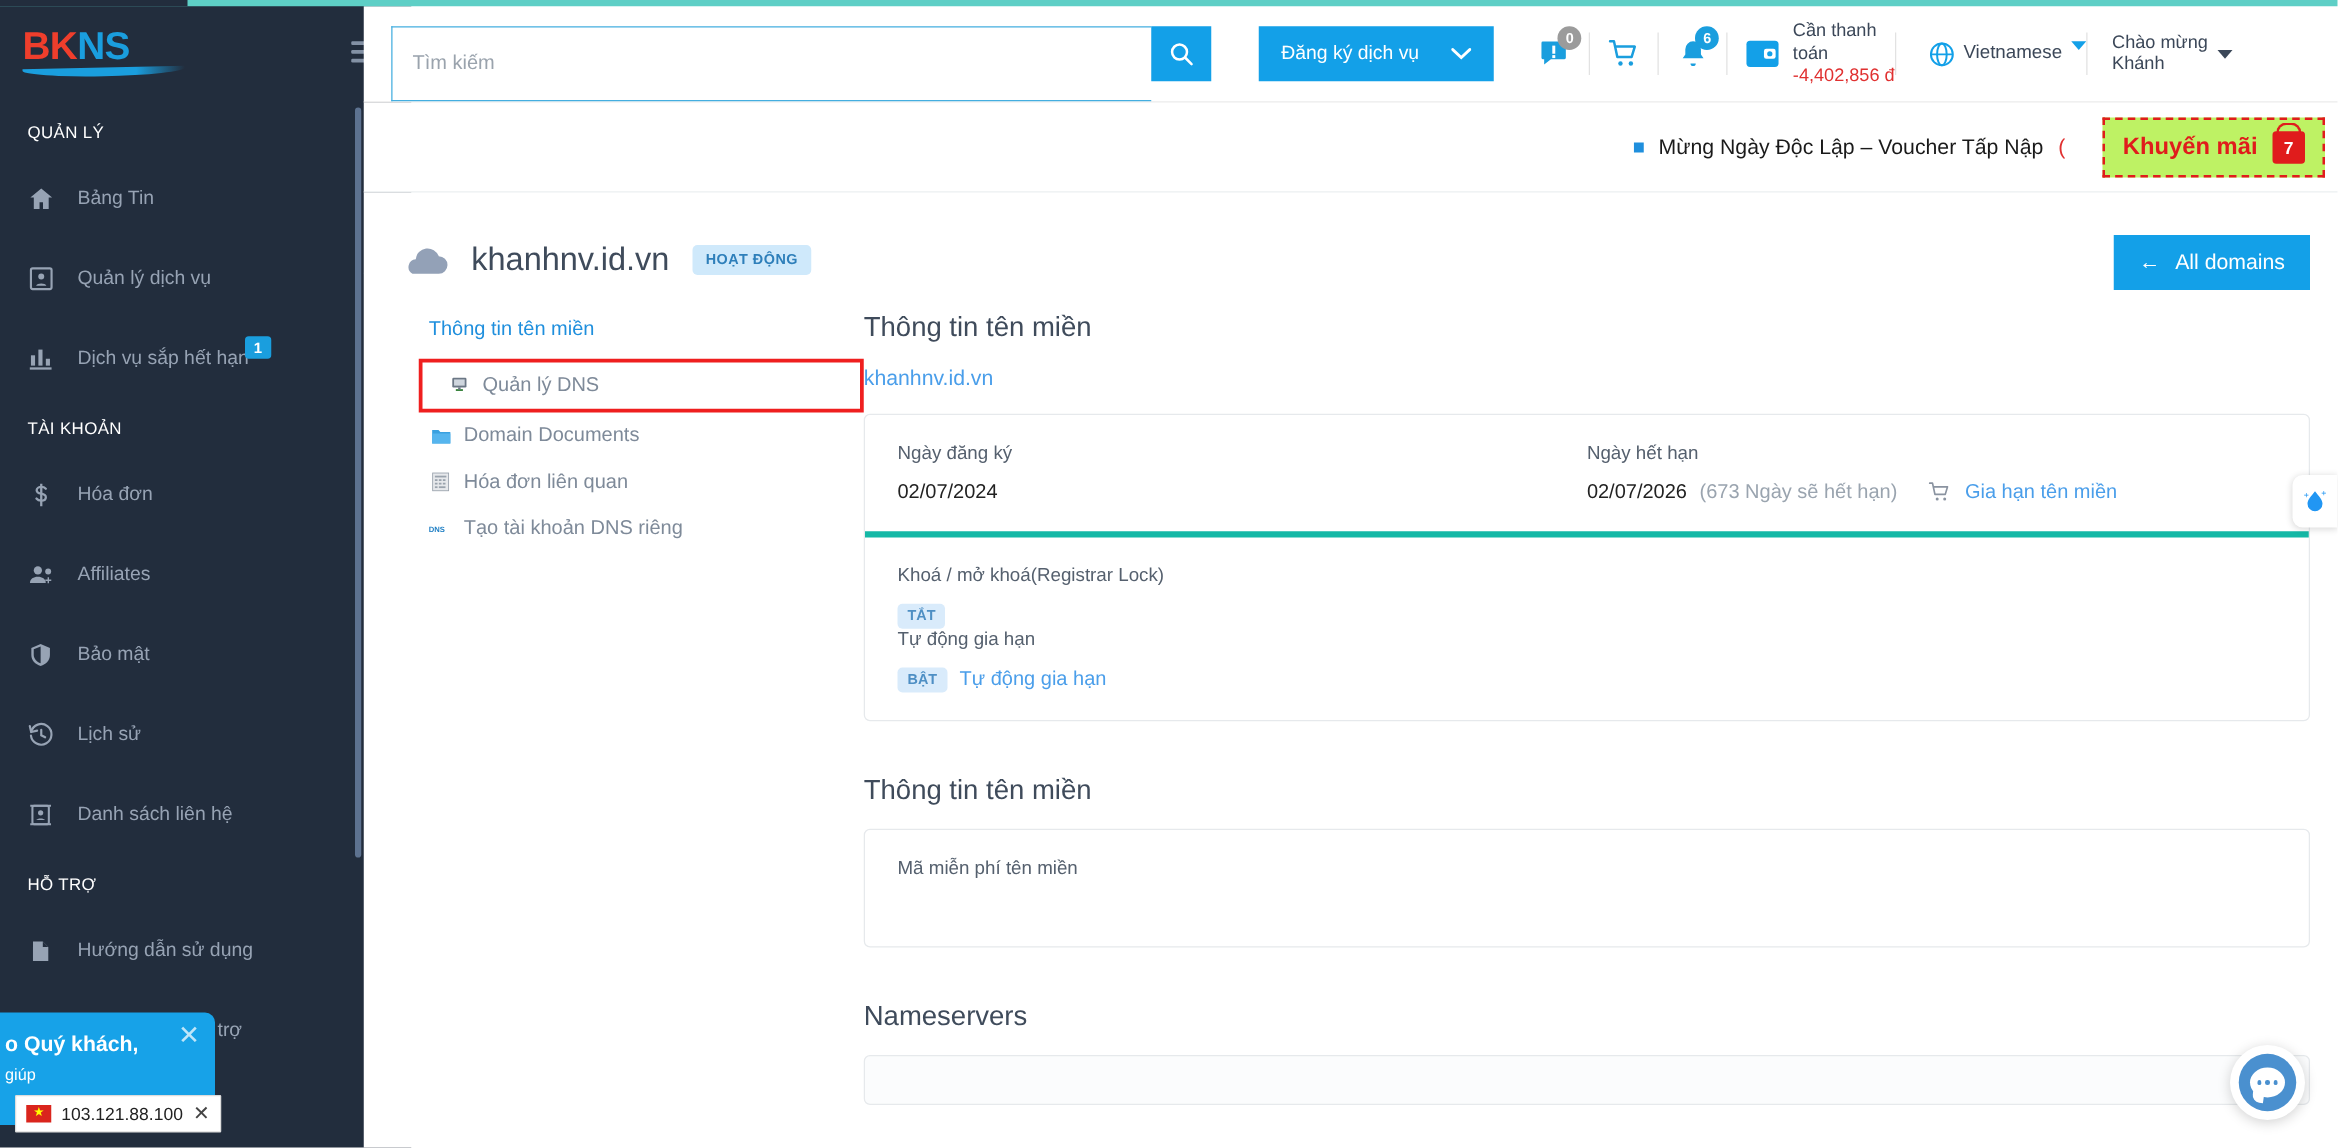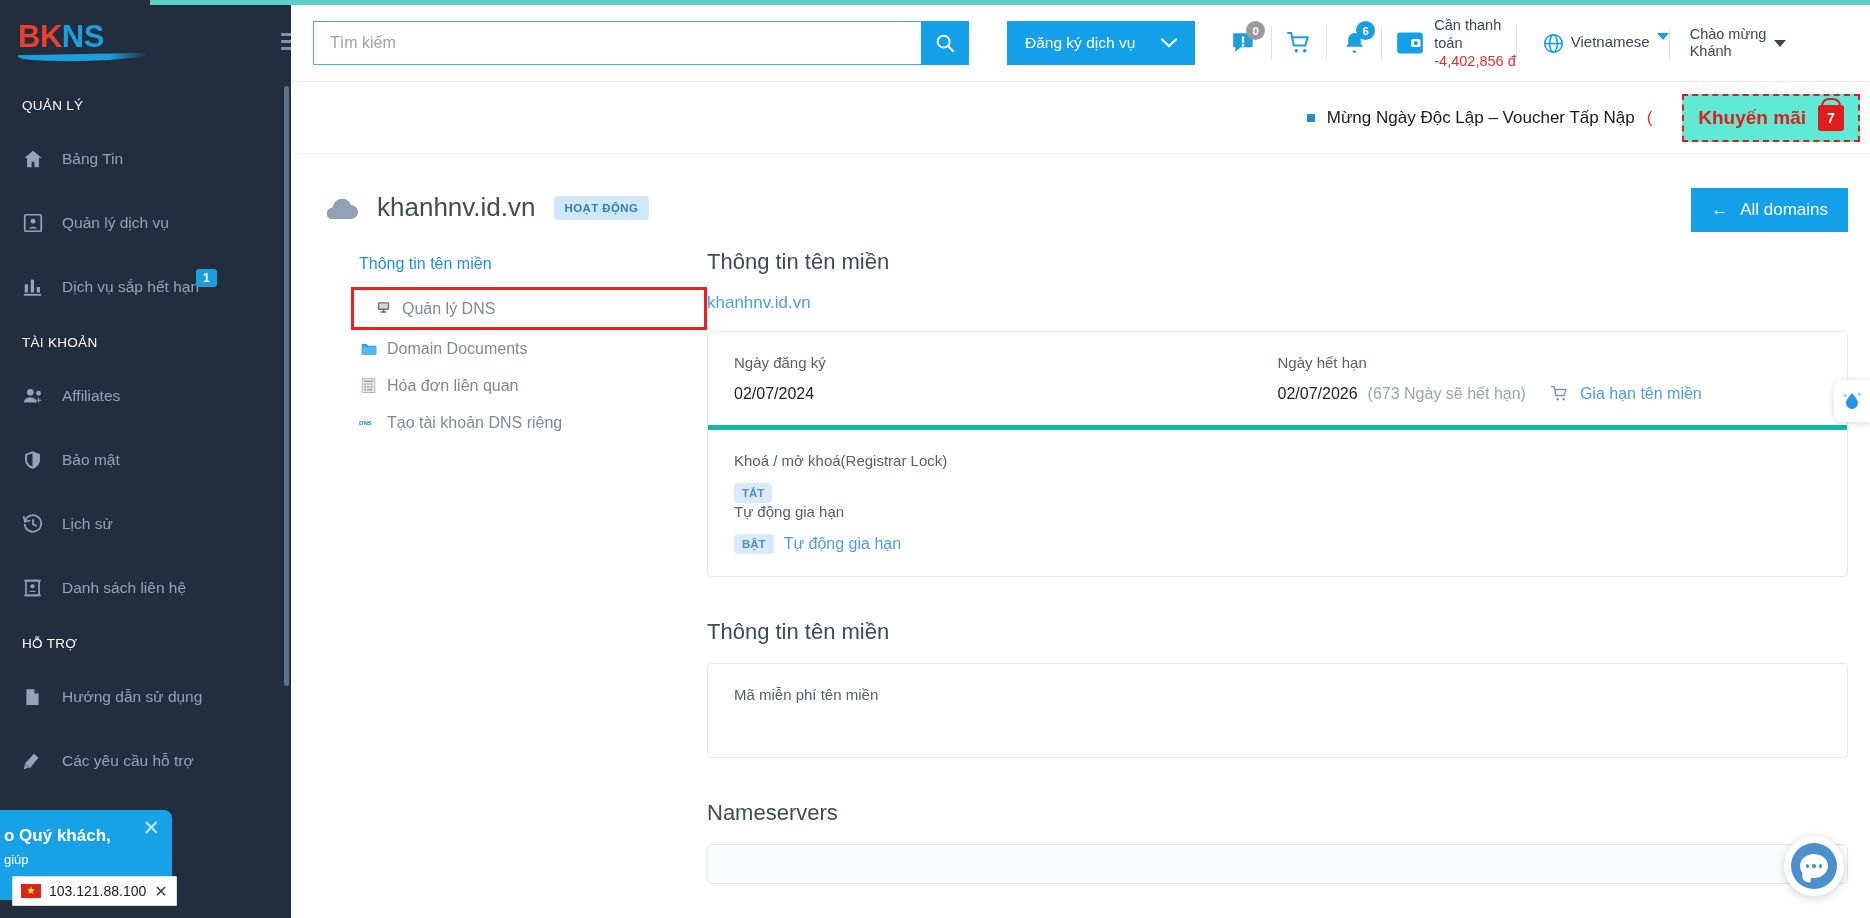--- a/index.html
+++ b/index.html
@@ -81,7 +81,7 @@
   }
   .search-wrap { display:flex; height:44px; }
   .search-input {
-    width:608px; height:44px; border:1px solid #44aee0; border-right:none;
+    width:608px; height:60px; border:1px solid #44aee0; border-right:none;
     padding:0 16px; font-size:16px; color:#333; outline:none;
     font-family:"Liberation Sans", sans-serif;
   }

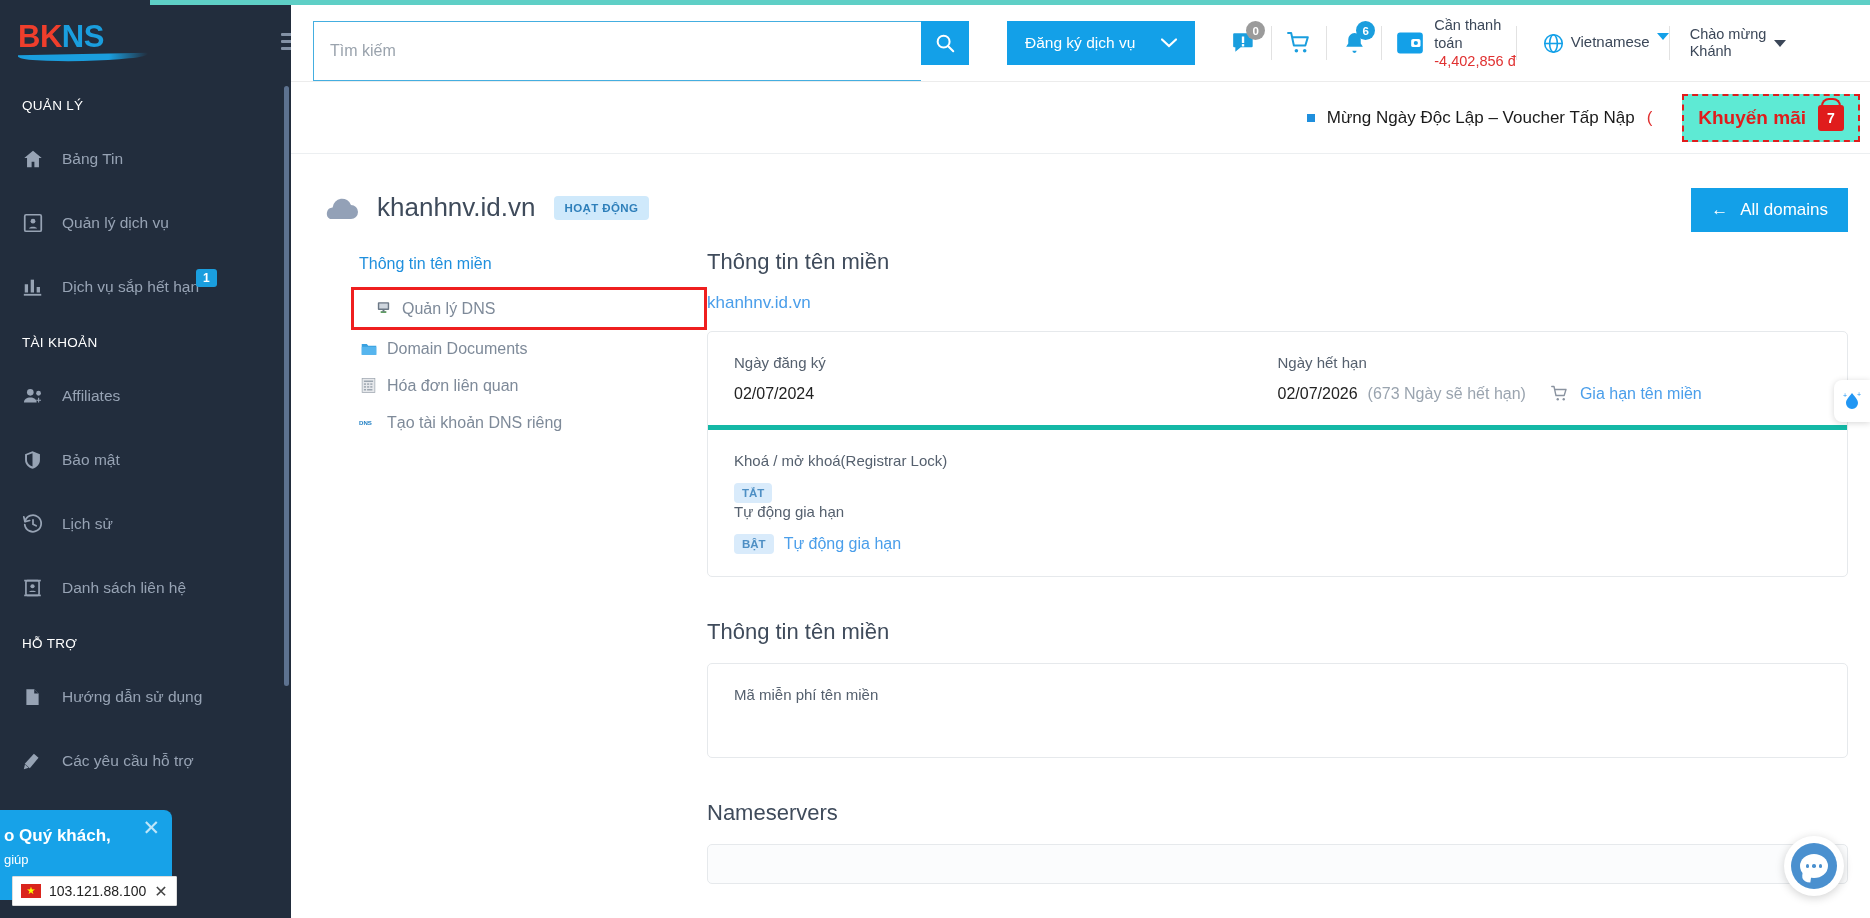--- a/index.html
+++ b/index.html
@@ -124,7 +124,7 @@
   .promo-tail { color:#e03131; }
   .promo-btn {
     margin-left:30px; border:2px dashed #e01c1c; padding:9px 14px; display:flex; align-items:center; gap:12px;
-    color:#e01c1c; font-weight:bold; font-size:19px; cursor:pointer; background:#5eead4;
+    color:#e01c1c; font-weight:bold; font-size:19px; cursor:pointer; background:#bef264;
   }
   .gift {
     width:26px; height:26px; background:#e01c1c; color:#fff; border-radius:3px; position:relative;

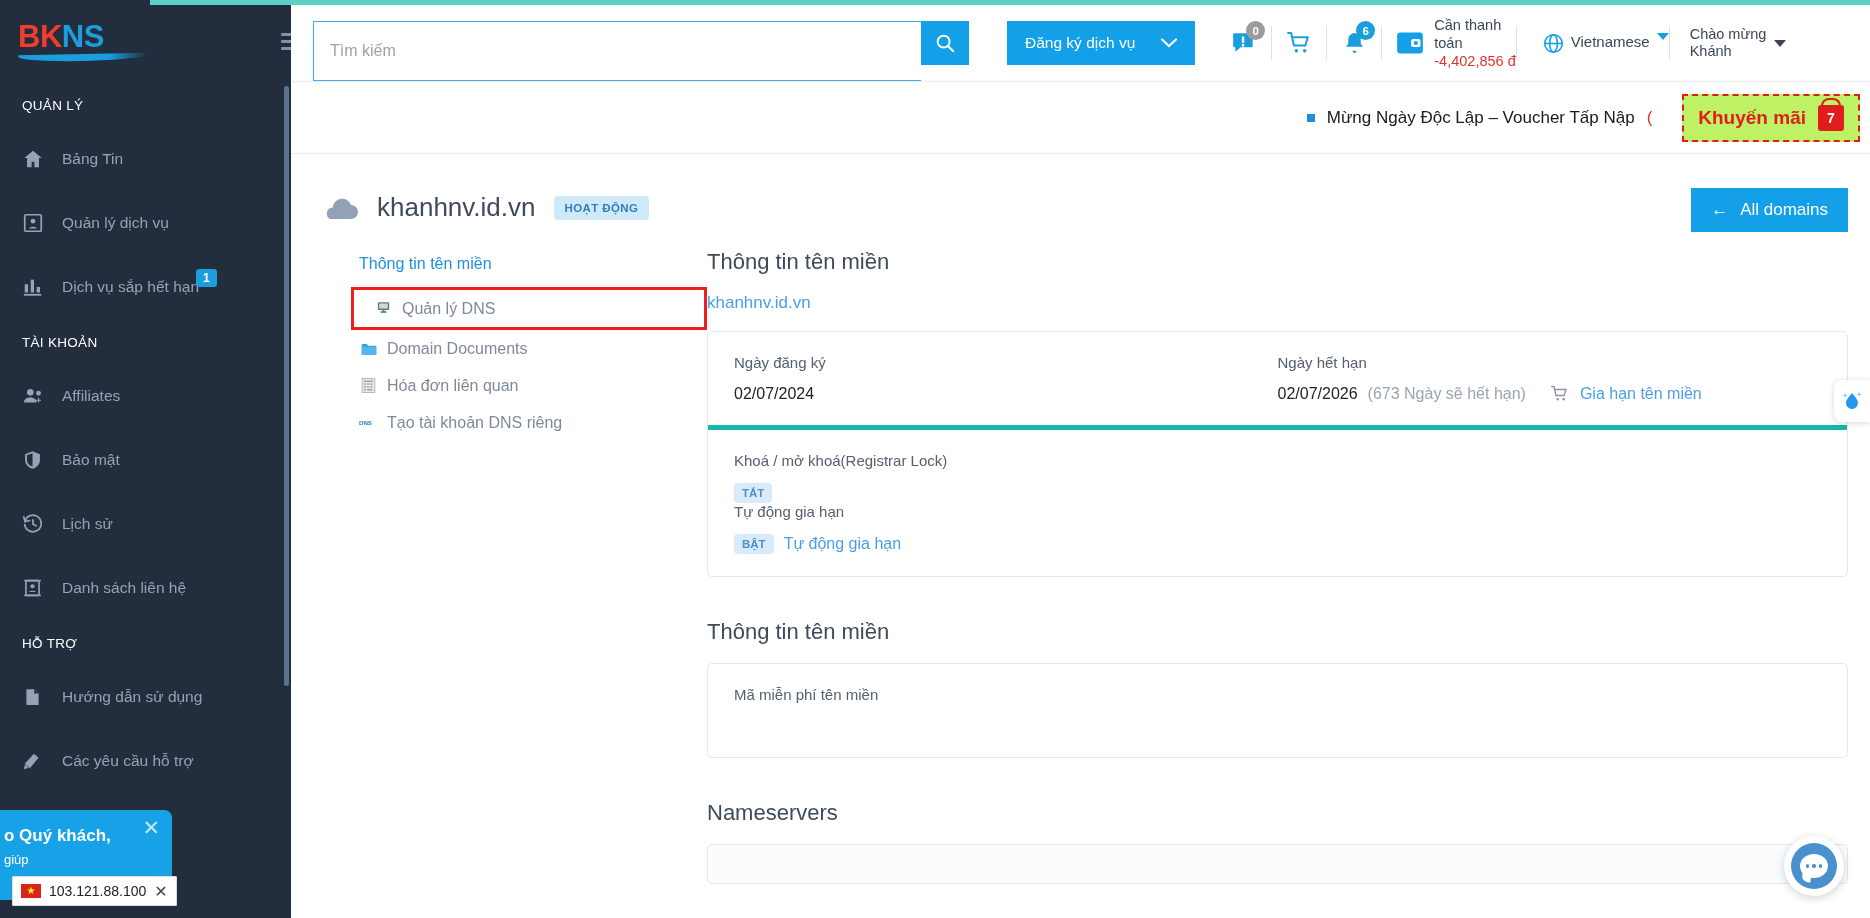--- a/index.html
+++ b/index.html
@@ -150,7 +150,7 @@
     font-family:"Liberation Sans", sans-serif;
   }
 
-  .cols { display:flex; margin-top:26px;margin-left:16px; }
+  .cols { display:flex; margin-top:26px; }
   .left-menu { width:400px; padding-left:30px; flex:0 0 400px; }
   .lm-title { color:#1f8fdd; font-size:16px; padding:6px 0 14px 22px; }
   .lm-item {

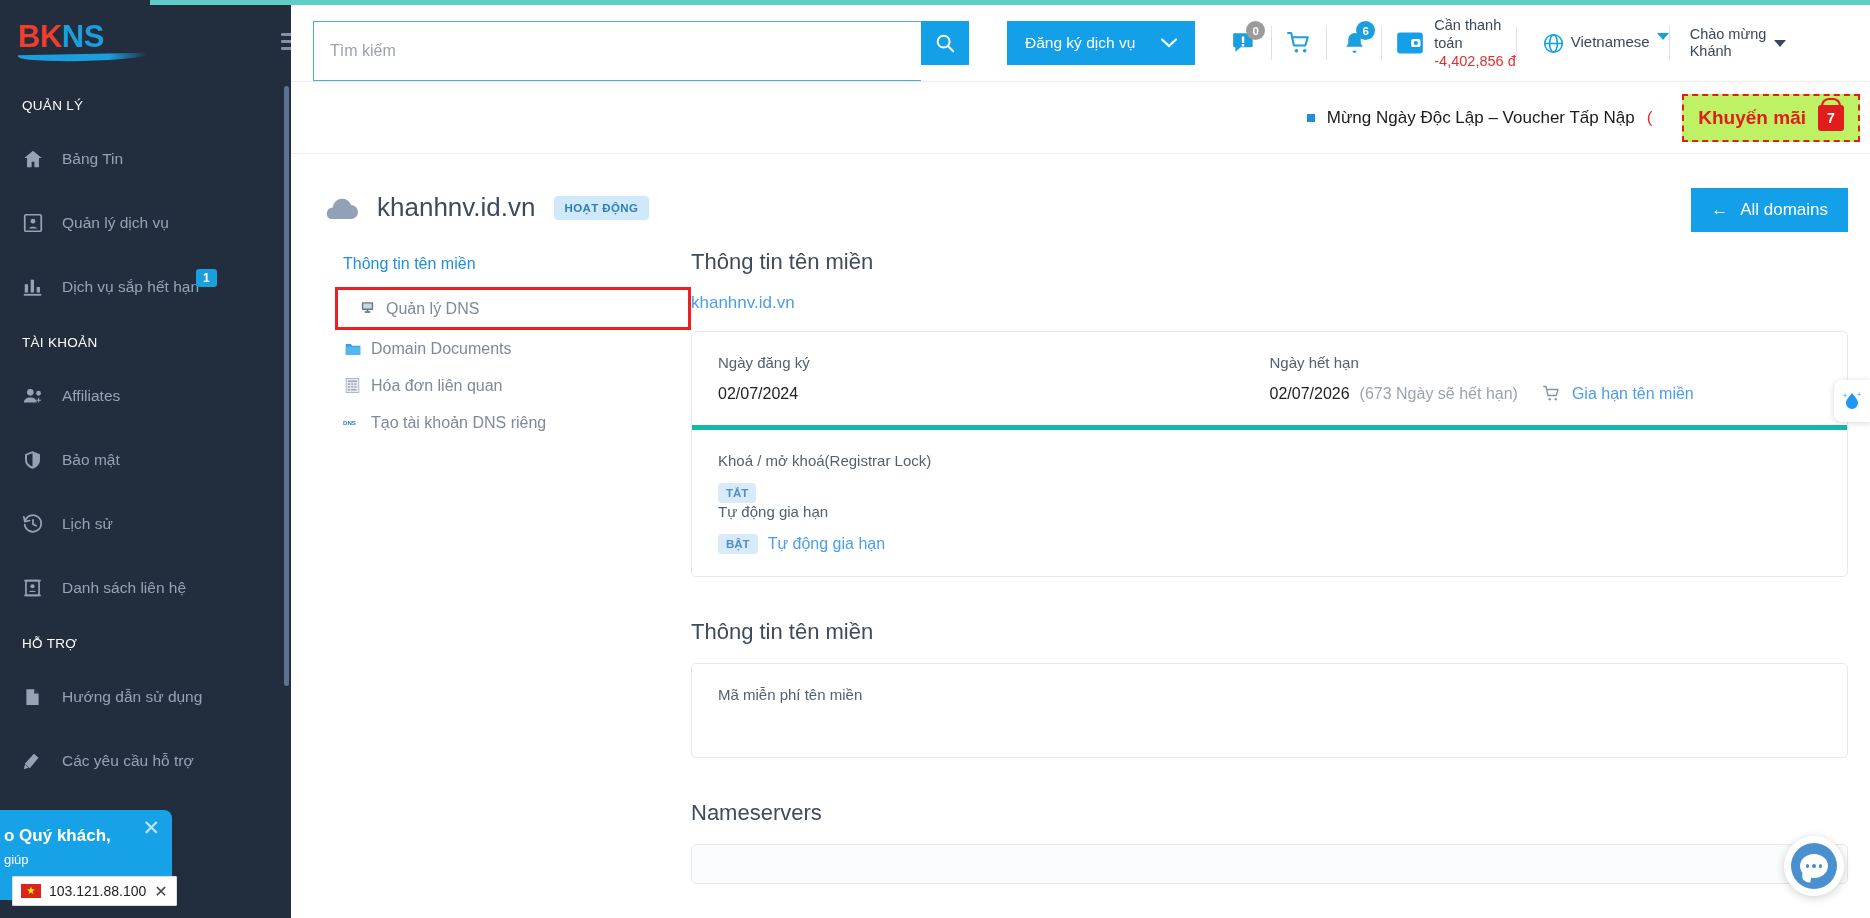--- a/index.html
+++ b/index.html
@@ -258,6 +258,15 @@
         <span class="sb-badge">1</span>
       </div>
       <div class="sb-section-title">TÀI KHOẢN</div>
+      <div class="sb-item">
+        <span class="sb-ico">
+          <svg width="22" height="22" viewBox="0 0 24 24" fill="none" stroke="currentColor" stroke-width="2">
+            <path d="M16 6.5c-1.1-1.2-2.6-1.6-4-1.6-2.2 0-4 1.2-4 3s1.9 2.6 4 3 4 1.1 4 3-1.8 3-4 3c-1.6 0-3.2-.5-4.2-1.8" stroke-linecap="round"></path>
+            <line x1="12" y1="2.2" x2="12" y2="21.8"></line>
+          </svg>
+        </span>
+        <span class="sb-label">Hóa đơn</span>
+      </div>
       <div class="sb-item">
         <span class="sb-ico">
           <svg width="23" height="22" viewBox="0 0 24 24" fill="currentColor">

